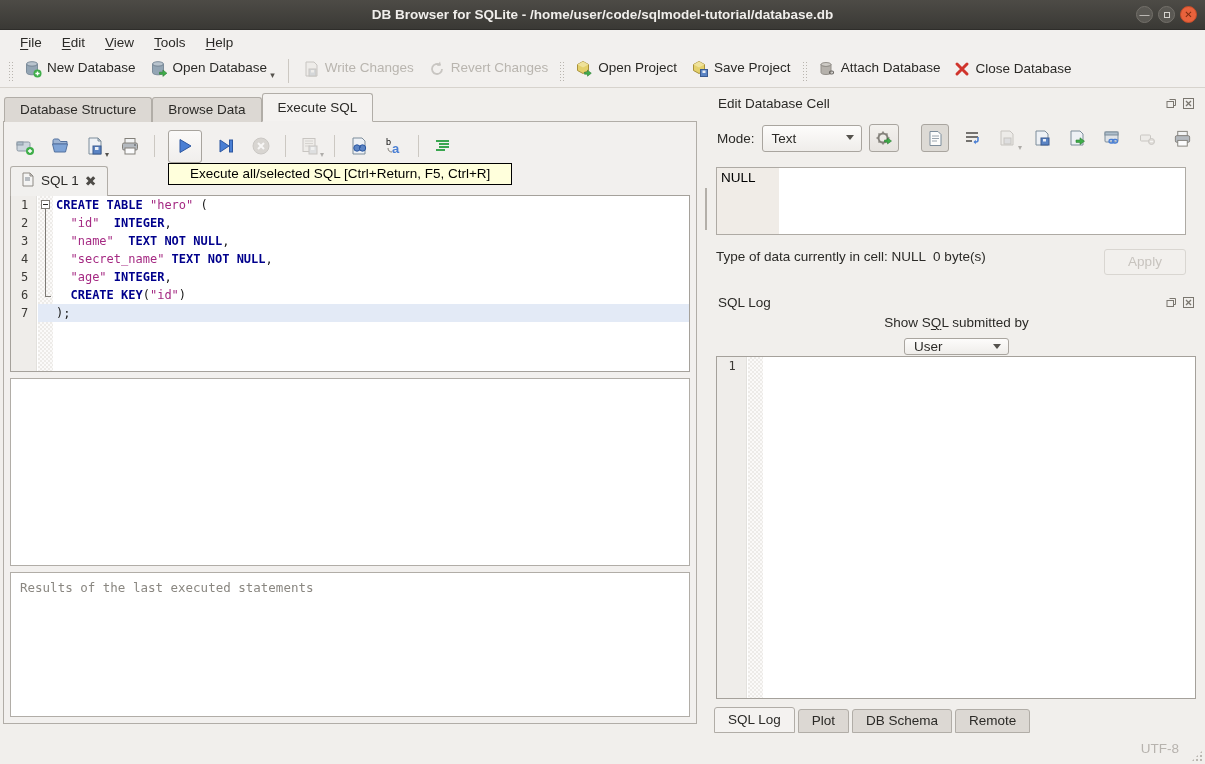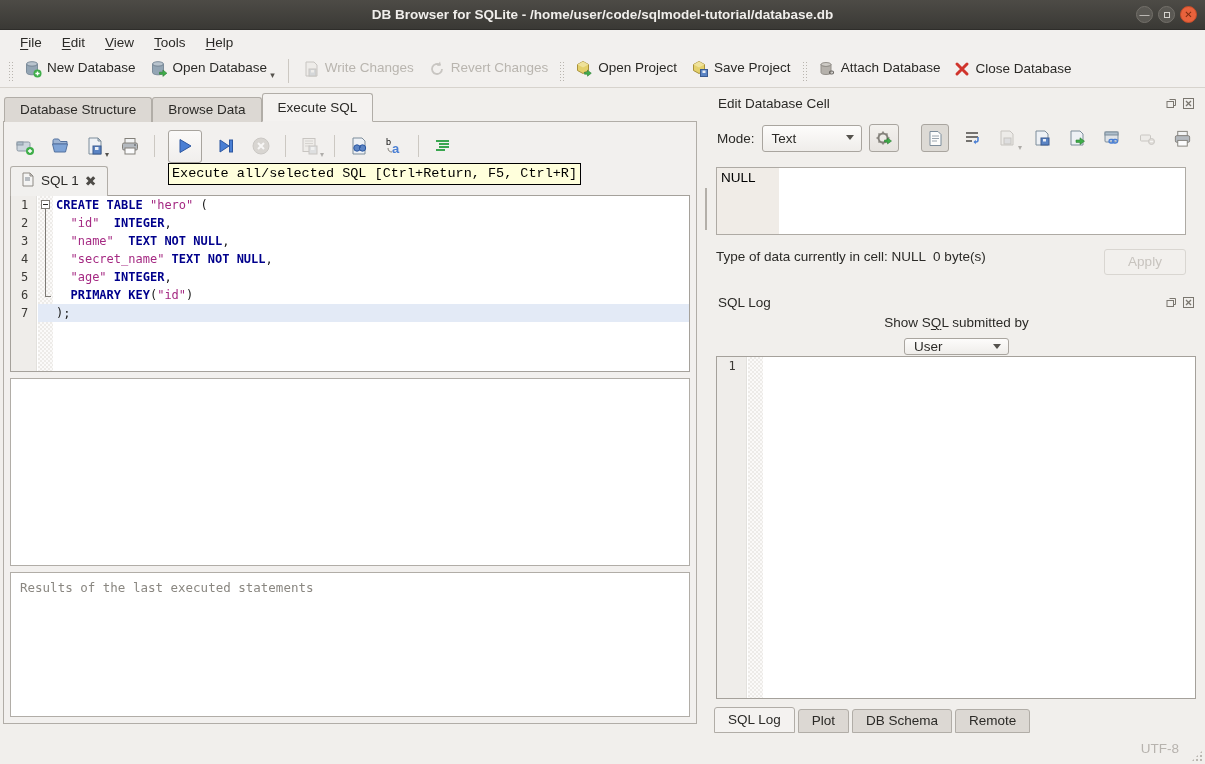--- a/index.html
+++ b/index.html
@@ -79,7 +79,7 @@
   .msg-pane{height:145px;border:1px solid #b1ada7;background:#fff;font-family:"DejaVu Sans Mono","Liberation Mono",monospace;font-size:12.5px;color:#8a8781;padding:7px 9px;}
 
   
-  .tooltip{position:absolute;left:168px;top:163px;background:#ffffdc;border:1px solid #000;padding:2px 3px 3px;font-size:13.5px;color:#000;z-index:50;white-space:nowrap;font-family:Liberation Mono, monospace;}
+  .tooltip{position:absolute;left:168px;top:163px;background:#ffffdc;border:1px solid #000;padding:2px 21px 3px;font-size:13.5px;color:#000;z-index:50;white-space:nowrap;}
 
   
   .dock-head{height:22px;display:flex;align-items:center;padding-left:9px;}

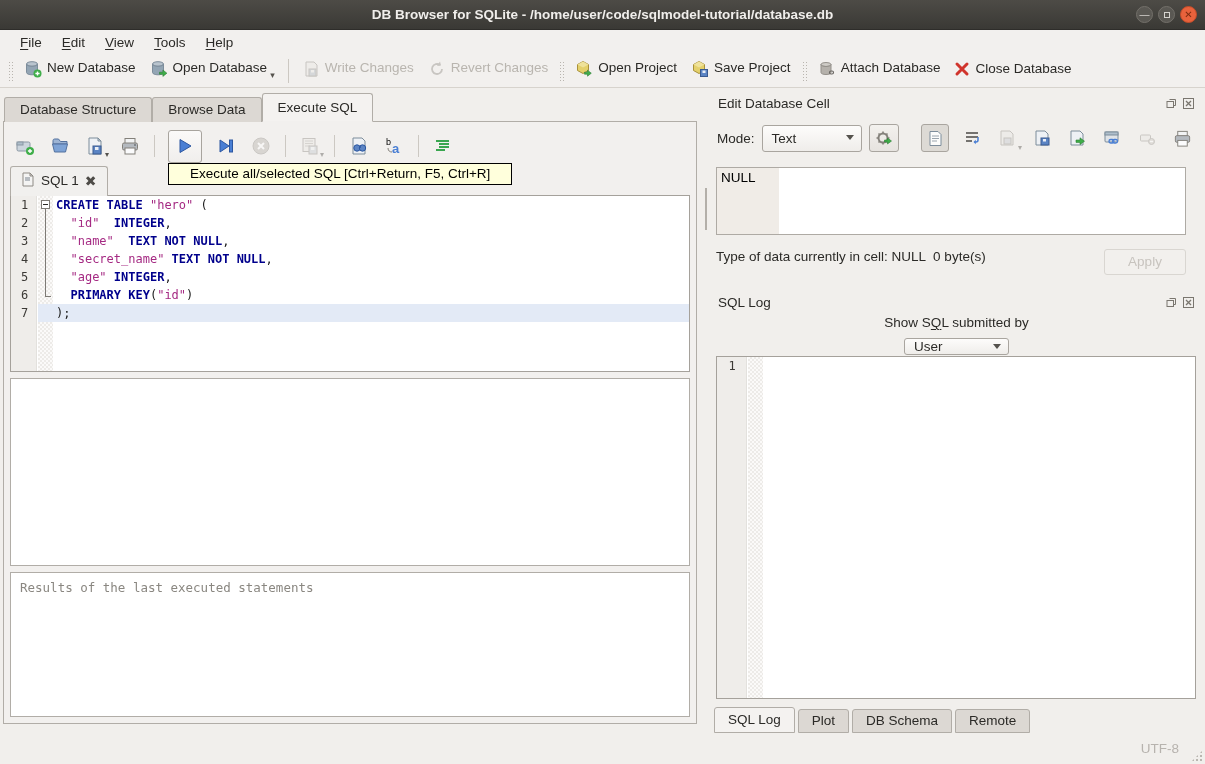--- a/index.html
+++ b/index.html
@@ -380,7 +380,7 @@
             <div class="ed-row">
               <span class="ed-num">6</span>
               <span class="ed-fold f-corner"></span>
-              <span class="ed-code"><span class="tk-pl">  </span><span class="tk-kw">PRIMARY KEY</span><span class="tk-pl">(</span><span class="tk-str">"id"</span><span class="tk-pl">)</span></span>
+              <span class="ed-code"><span class="tk-pl">  </span><span class="tk-kw">CREATE KEY</span><span class="tk-pl">(</span><span class="tk-str">"id"</span><span class="tk-pl">)</span></span>
             </div>
             <div class="ed-row current">
               <span class="ed-num">7</span>

